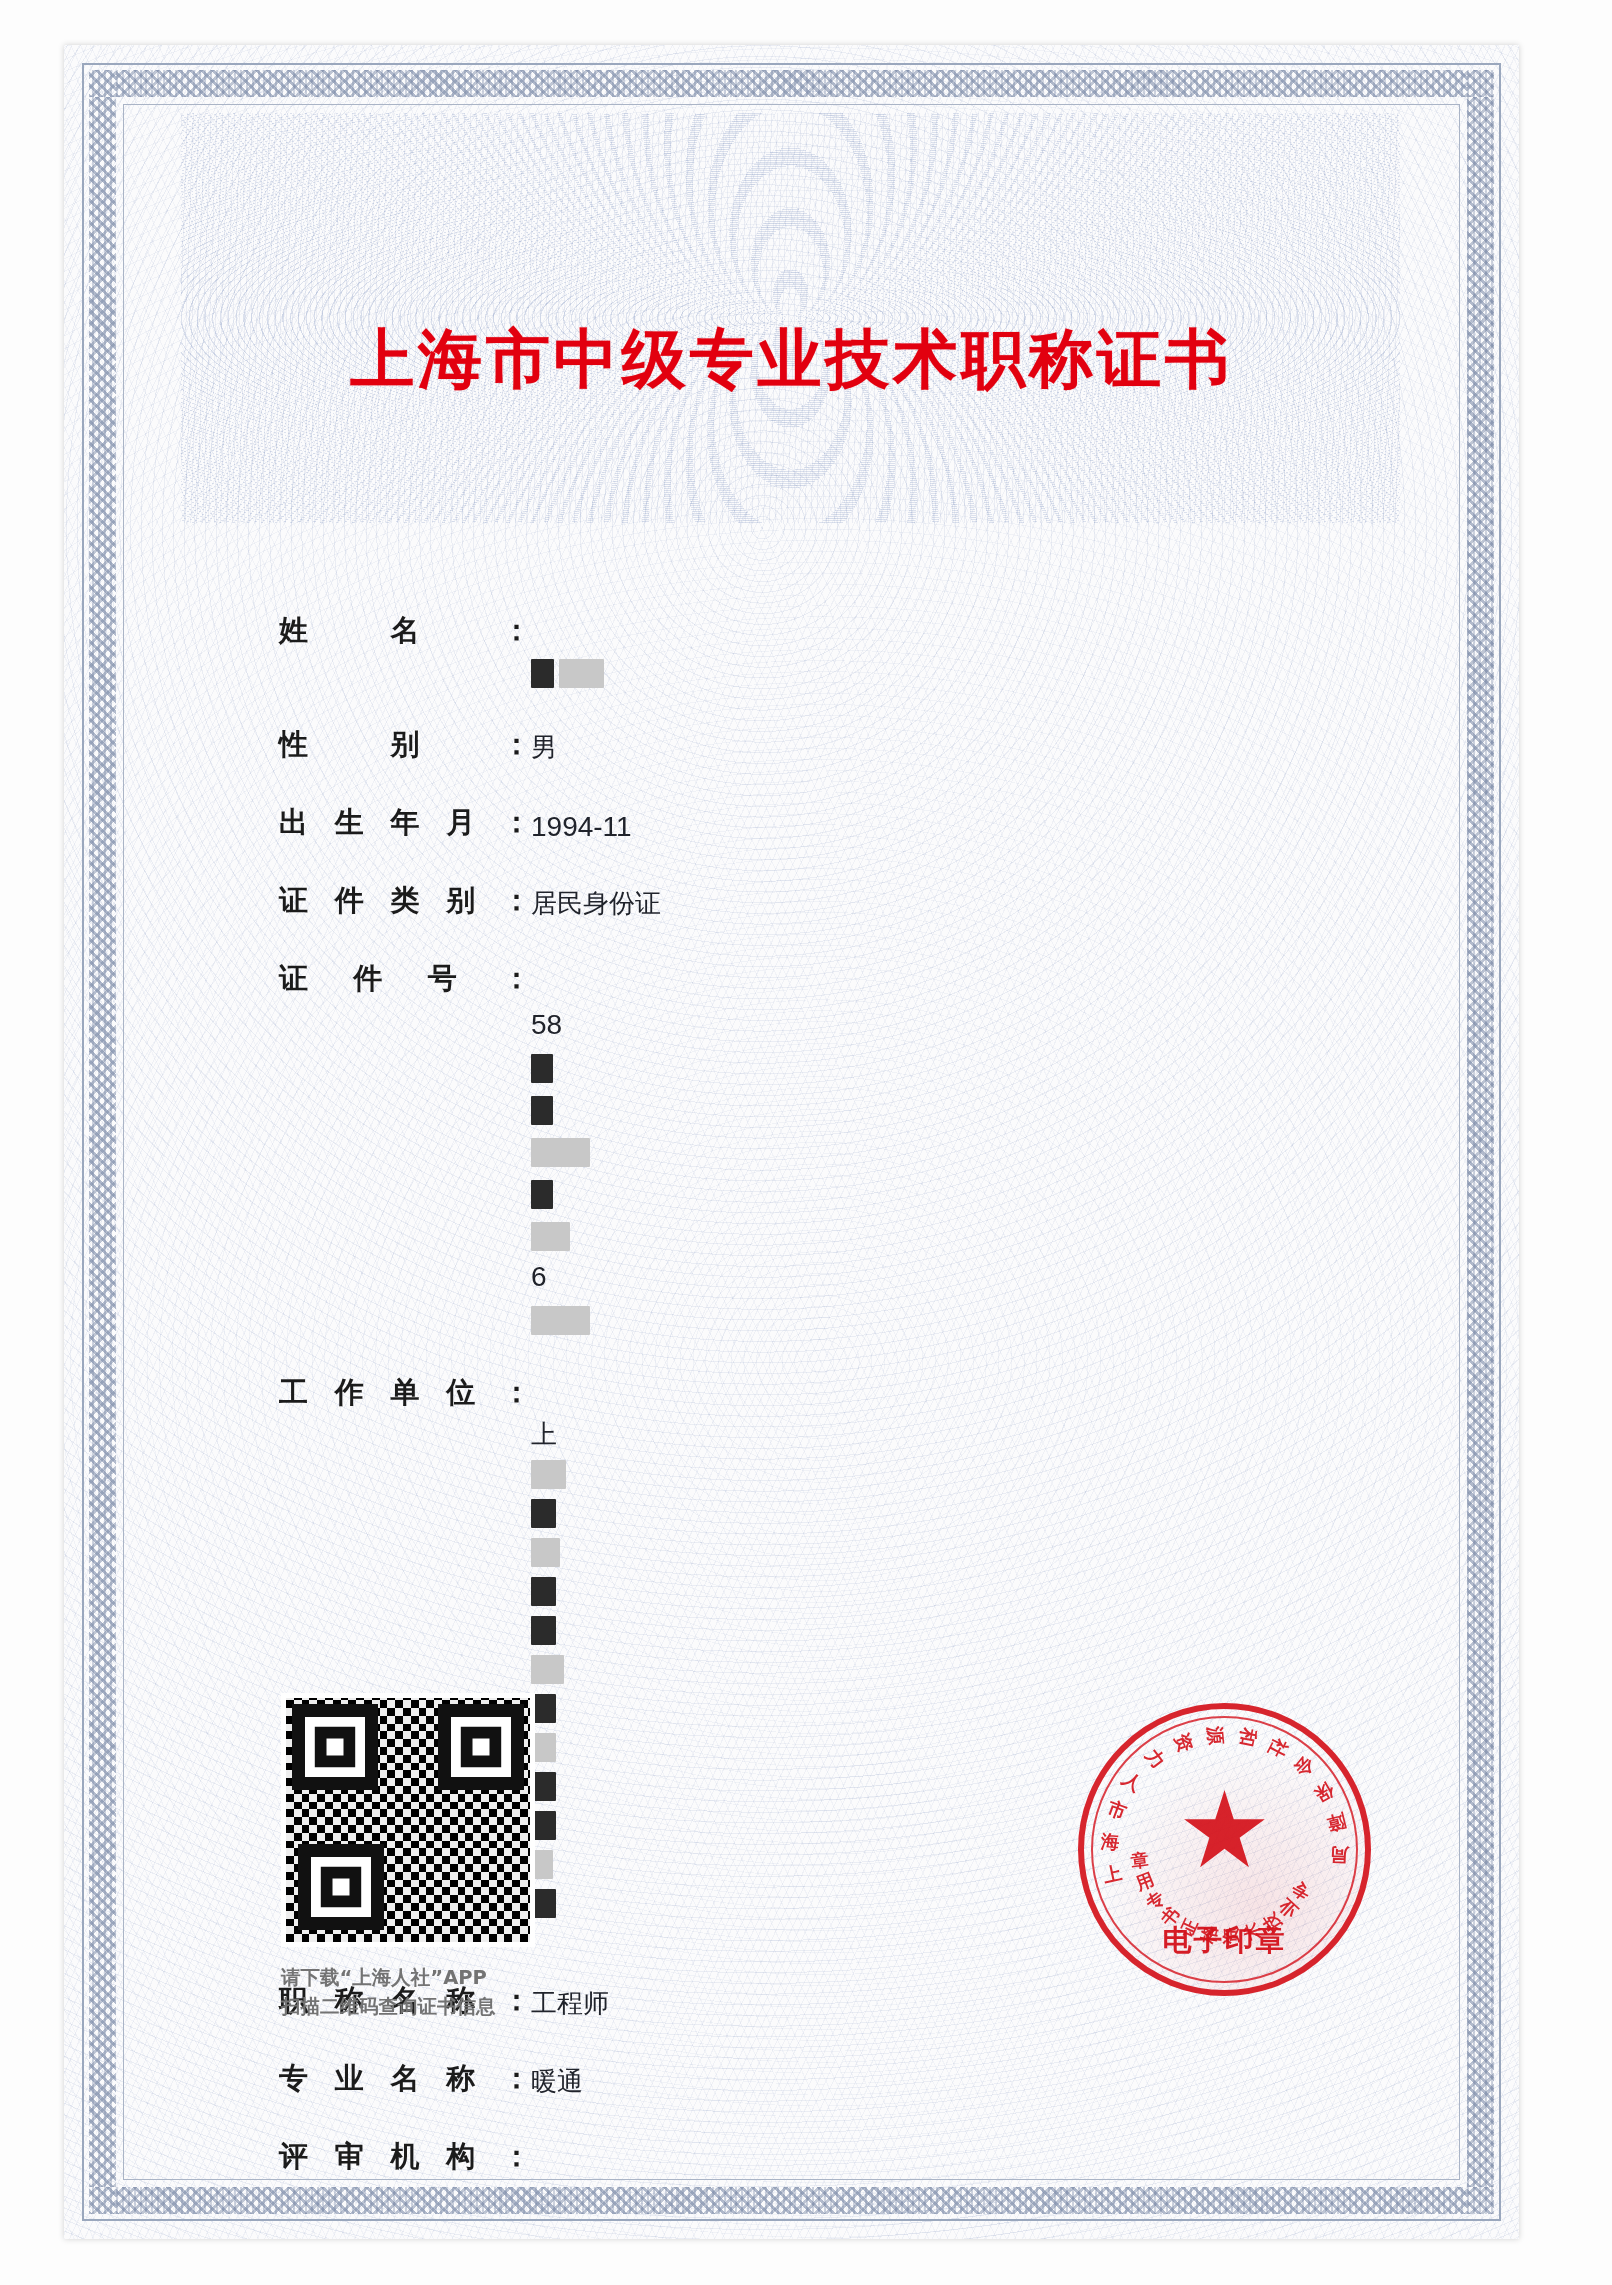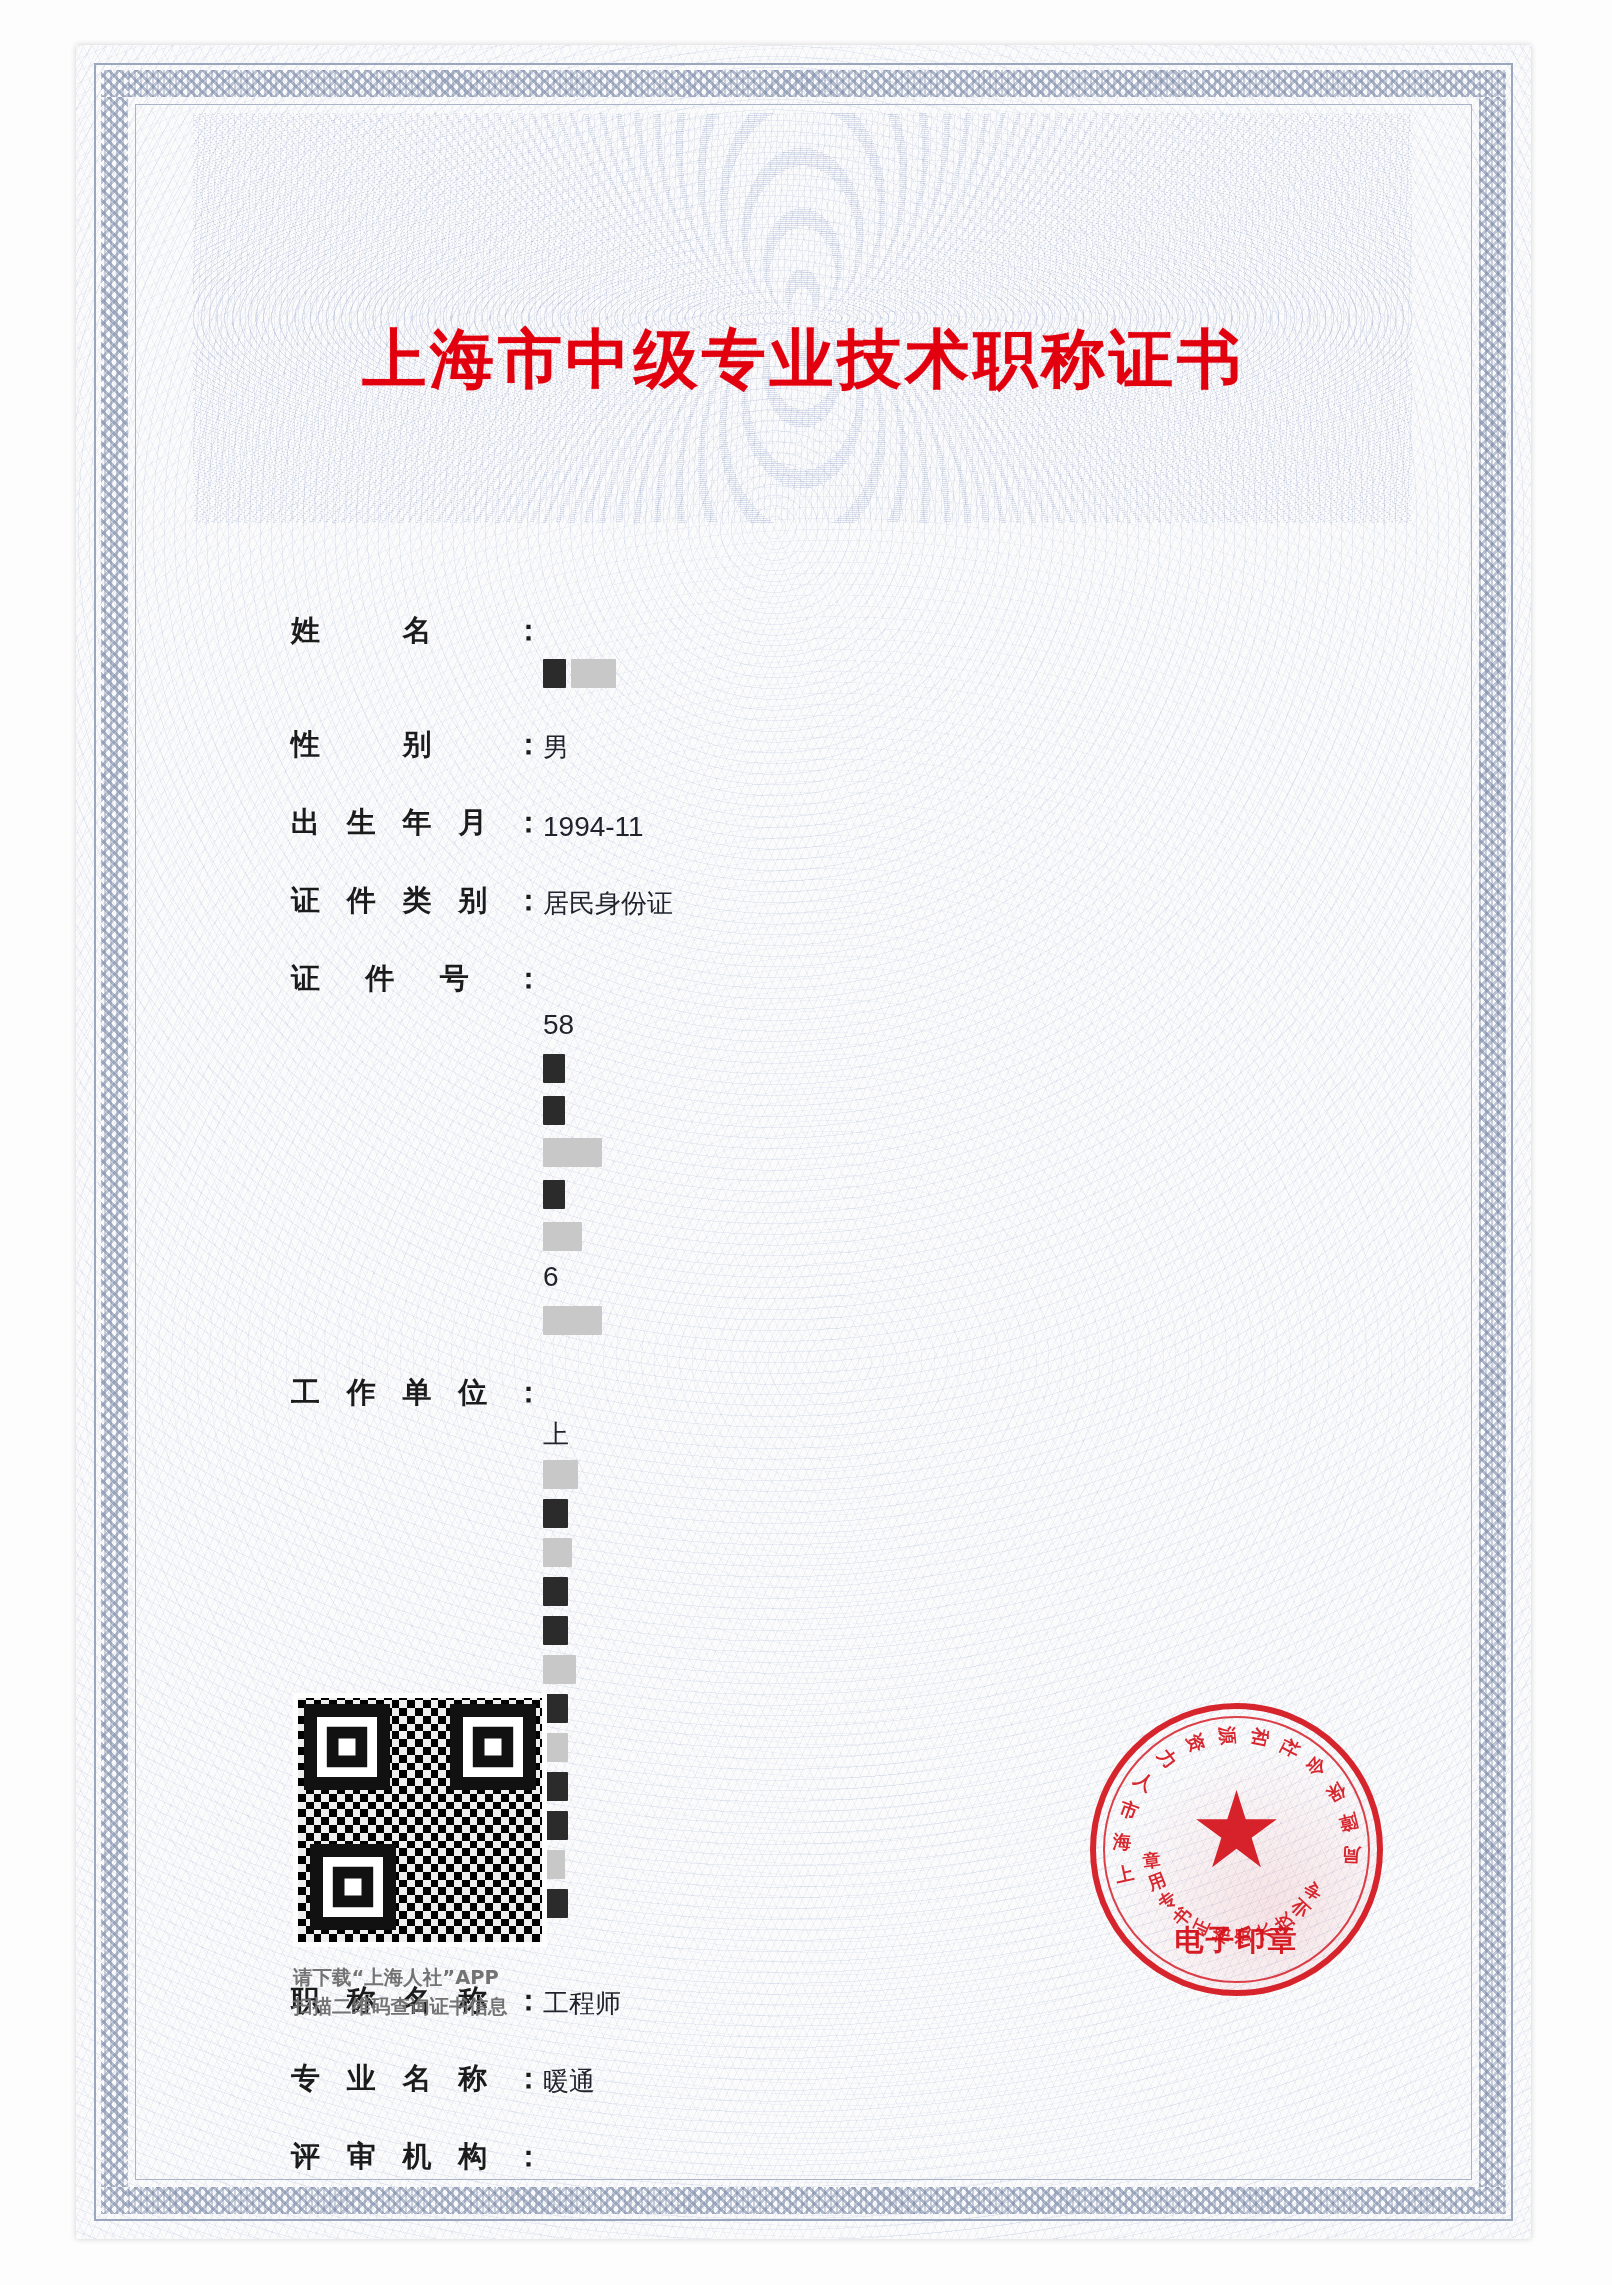--- a/index.html
+++ b/index.html
@@ -24,7 +24,7 @@
 
   .cert {
     position: absolute;
-    left: 76px;
+    left: 64px;
     top: 45px;
     width: 1455px;
     height: 2194px;

